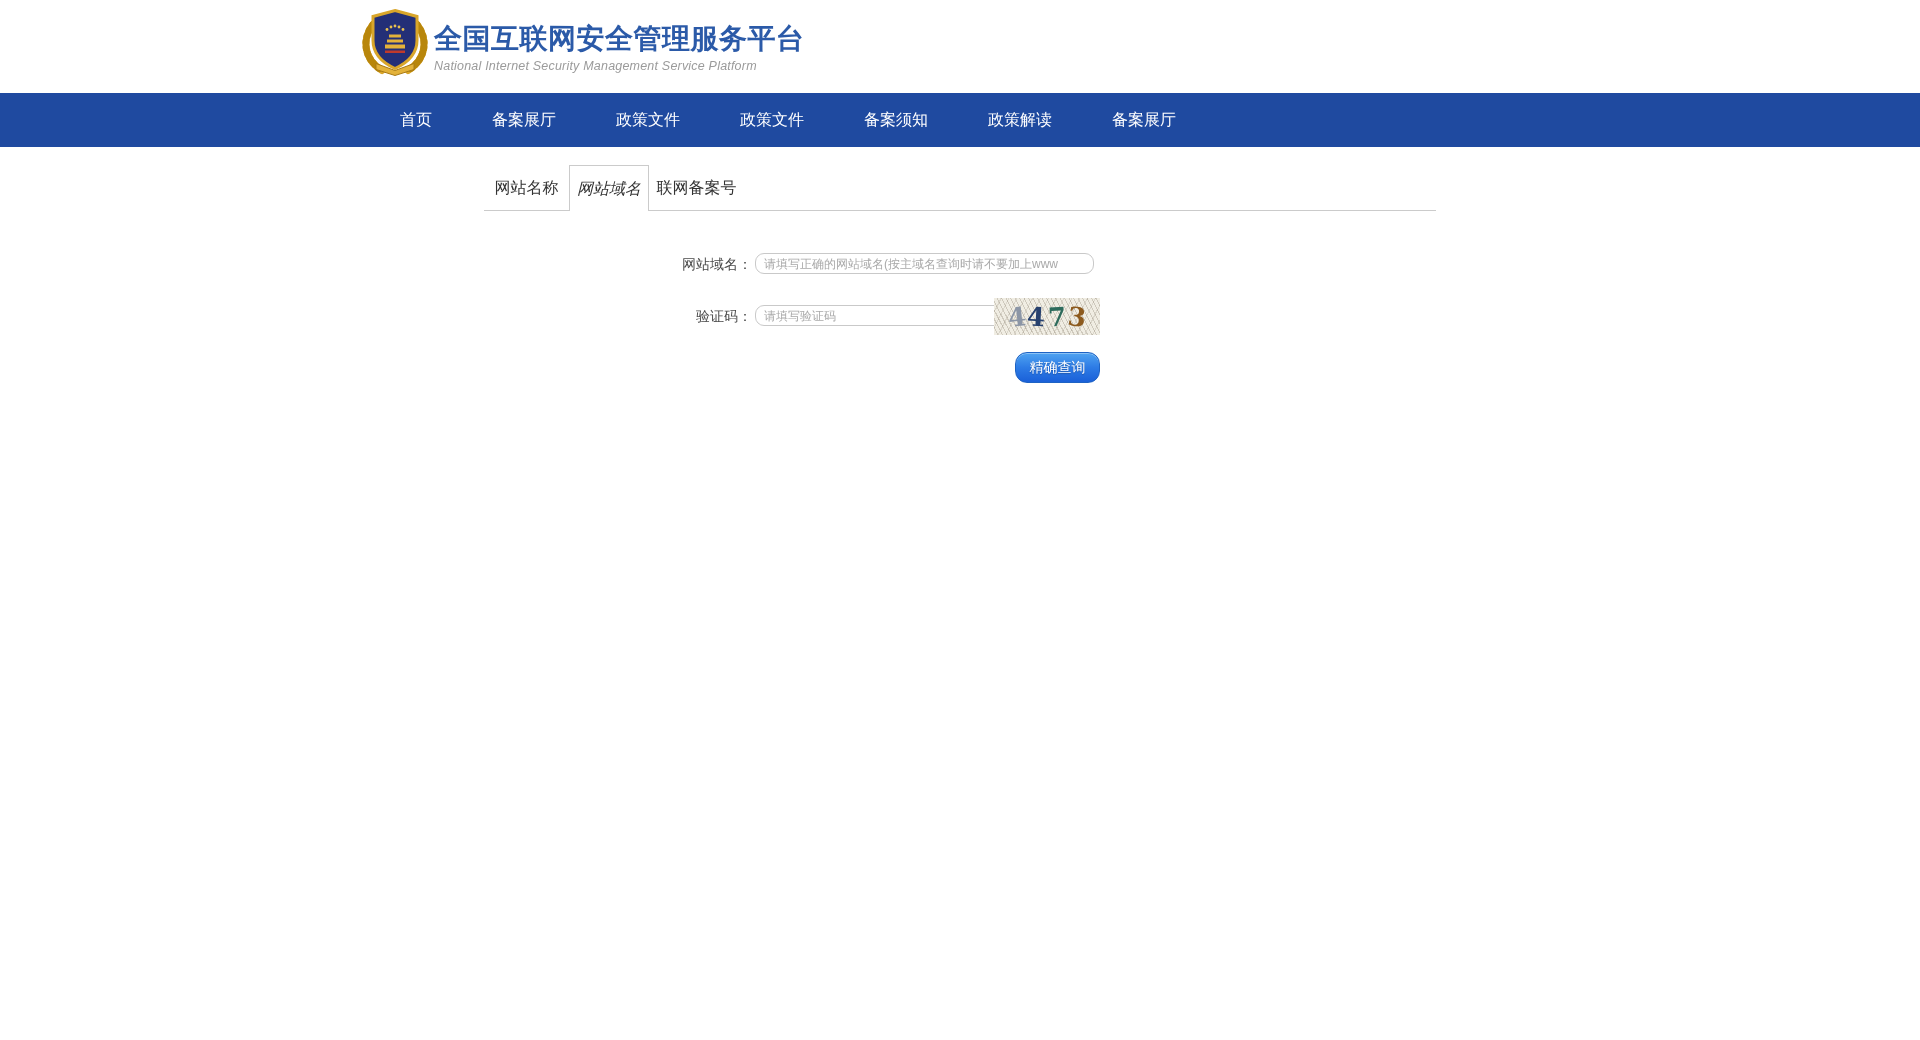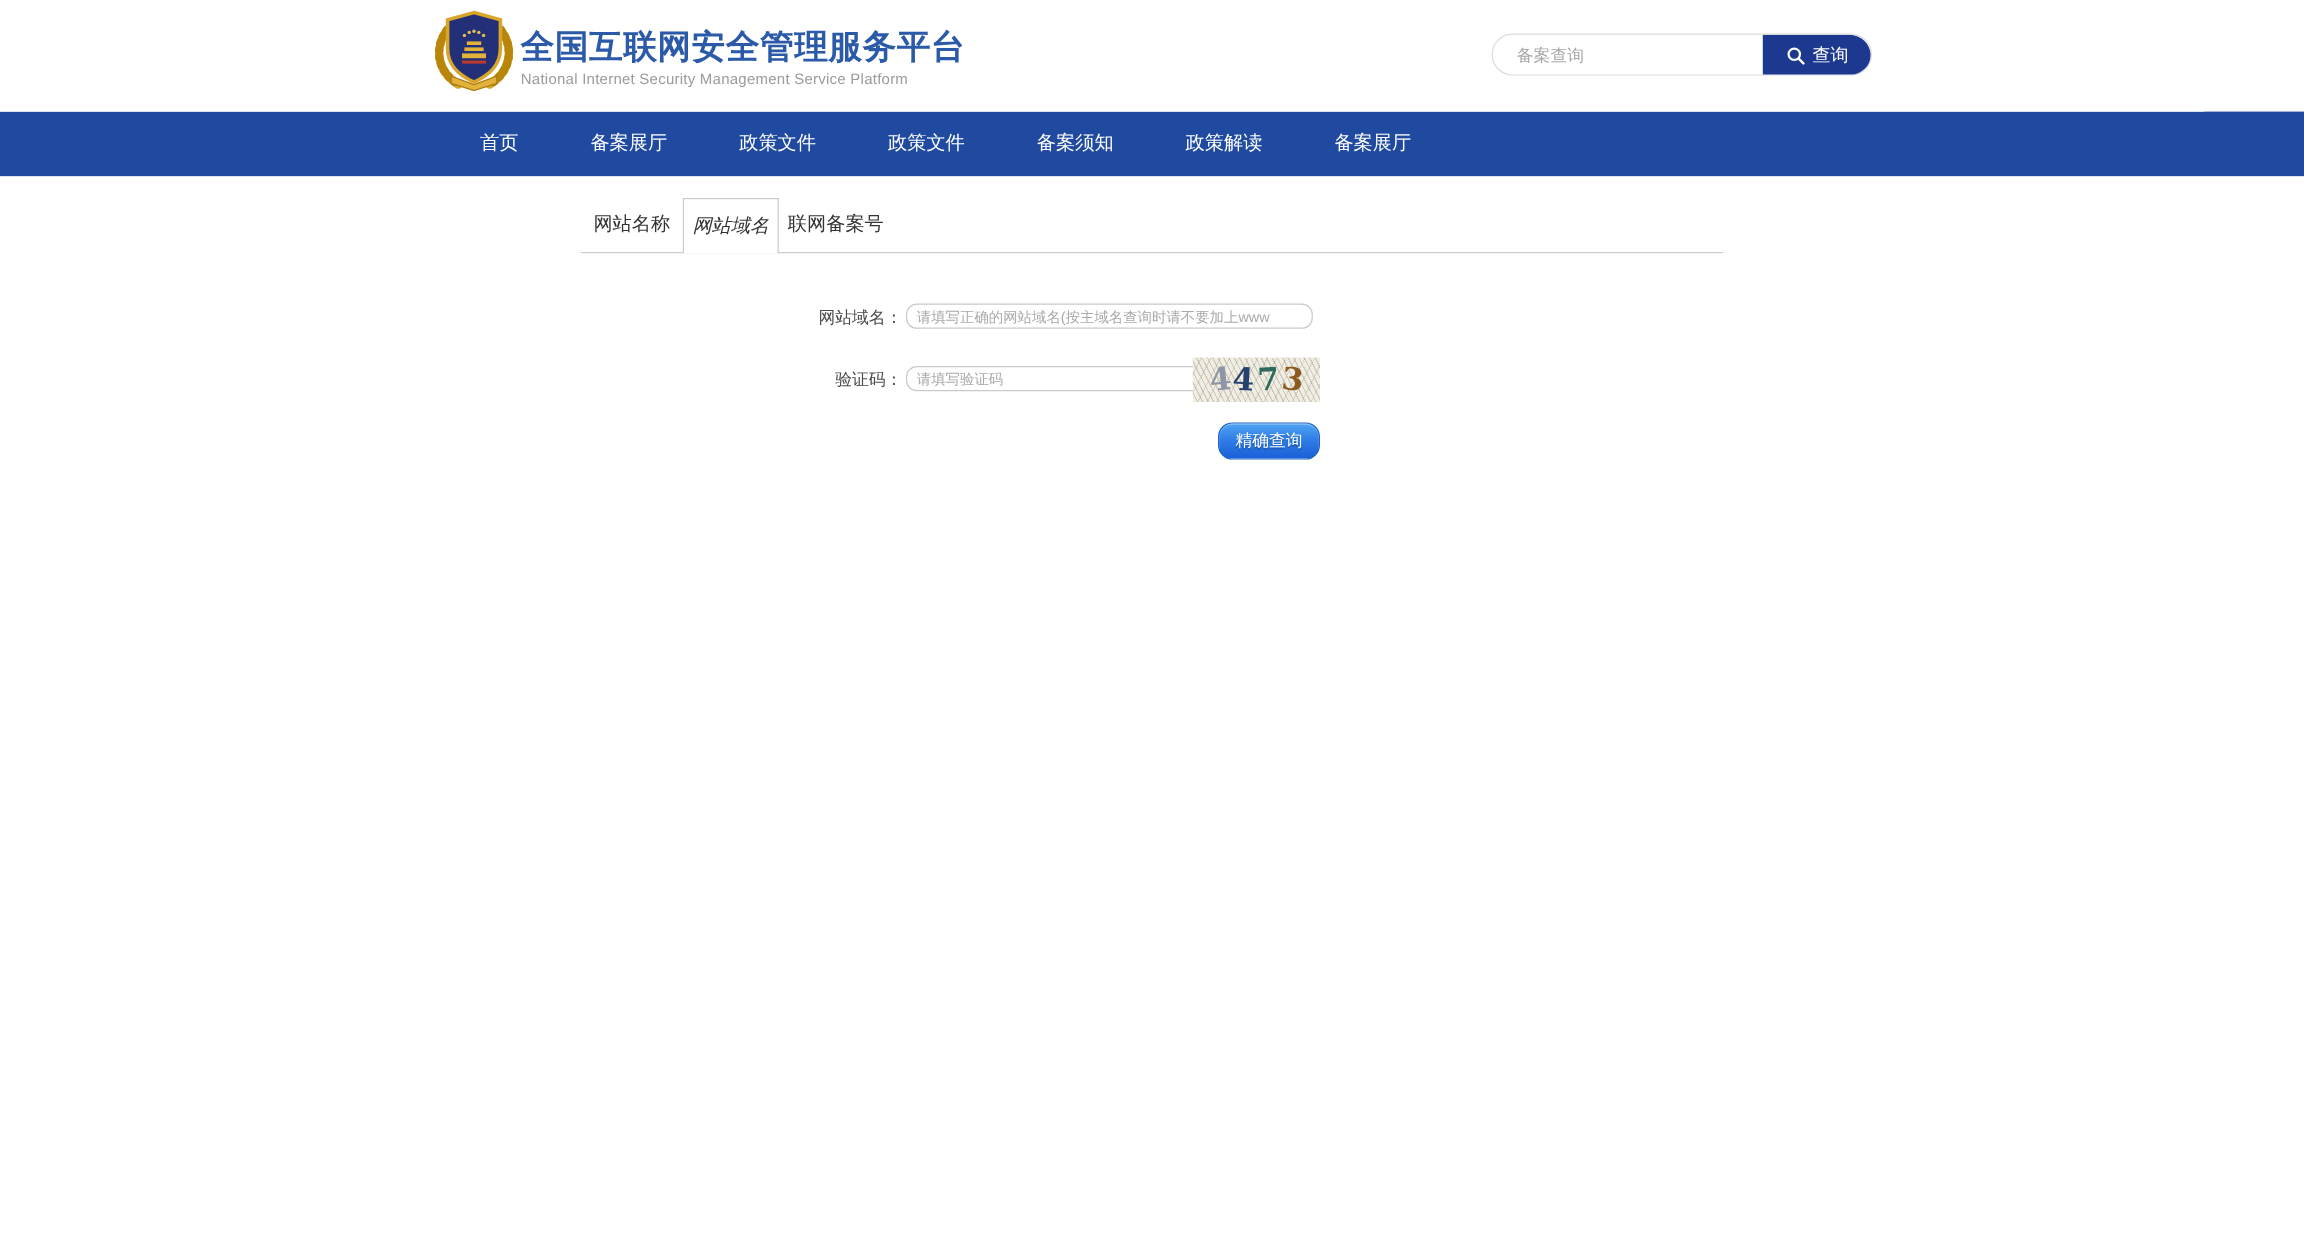--- a/index.html
+++ b/index.html
@@ -105,16 +105,6 @@
     <div class="site-subtitle">National Internet Security Management Service Platform</div>
   </div>
 
-  <div class="search-pill">
-    <input class="search-input" type="text" placeholder="备案查询" style="">
-    <button class="search-btn">
-      <svg width="17" height="17" viewBox="0 0 20 20">
-        <circle cx="8.5" cy="8.5" r="5.6" fill="none" stroke="#fff" stroke-width="2.2"></circle>
-        <line x1="12.8" y1="12.8" x2="17.5" y2="17.5" stroke="#fff" stroke-width="2.4" stroke-linecap="round"></line>
-      </svg>
-      <span>查询</span>
-    </button>
-  </div>
 </div>
 
 <div class="nav">

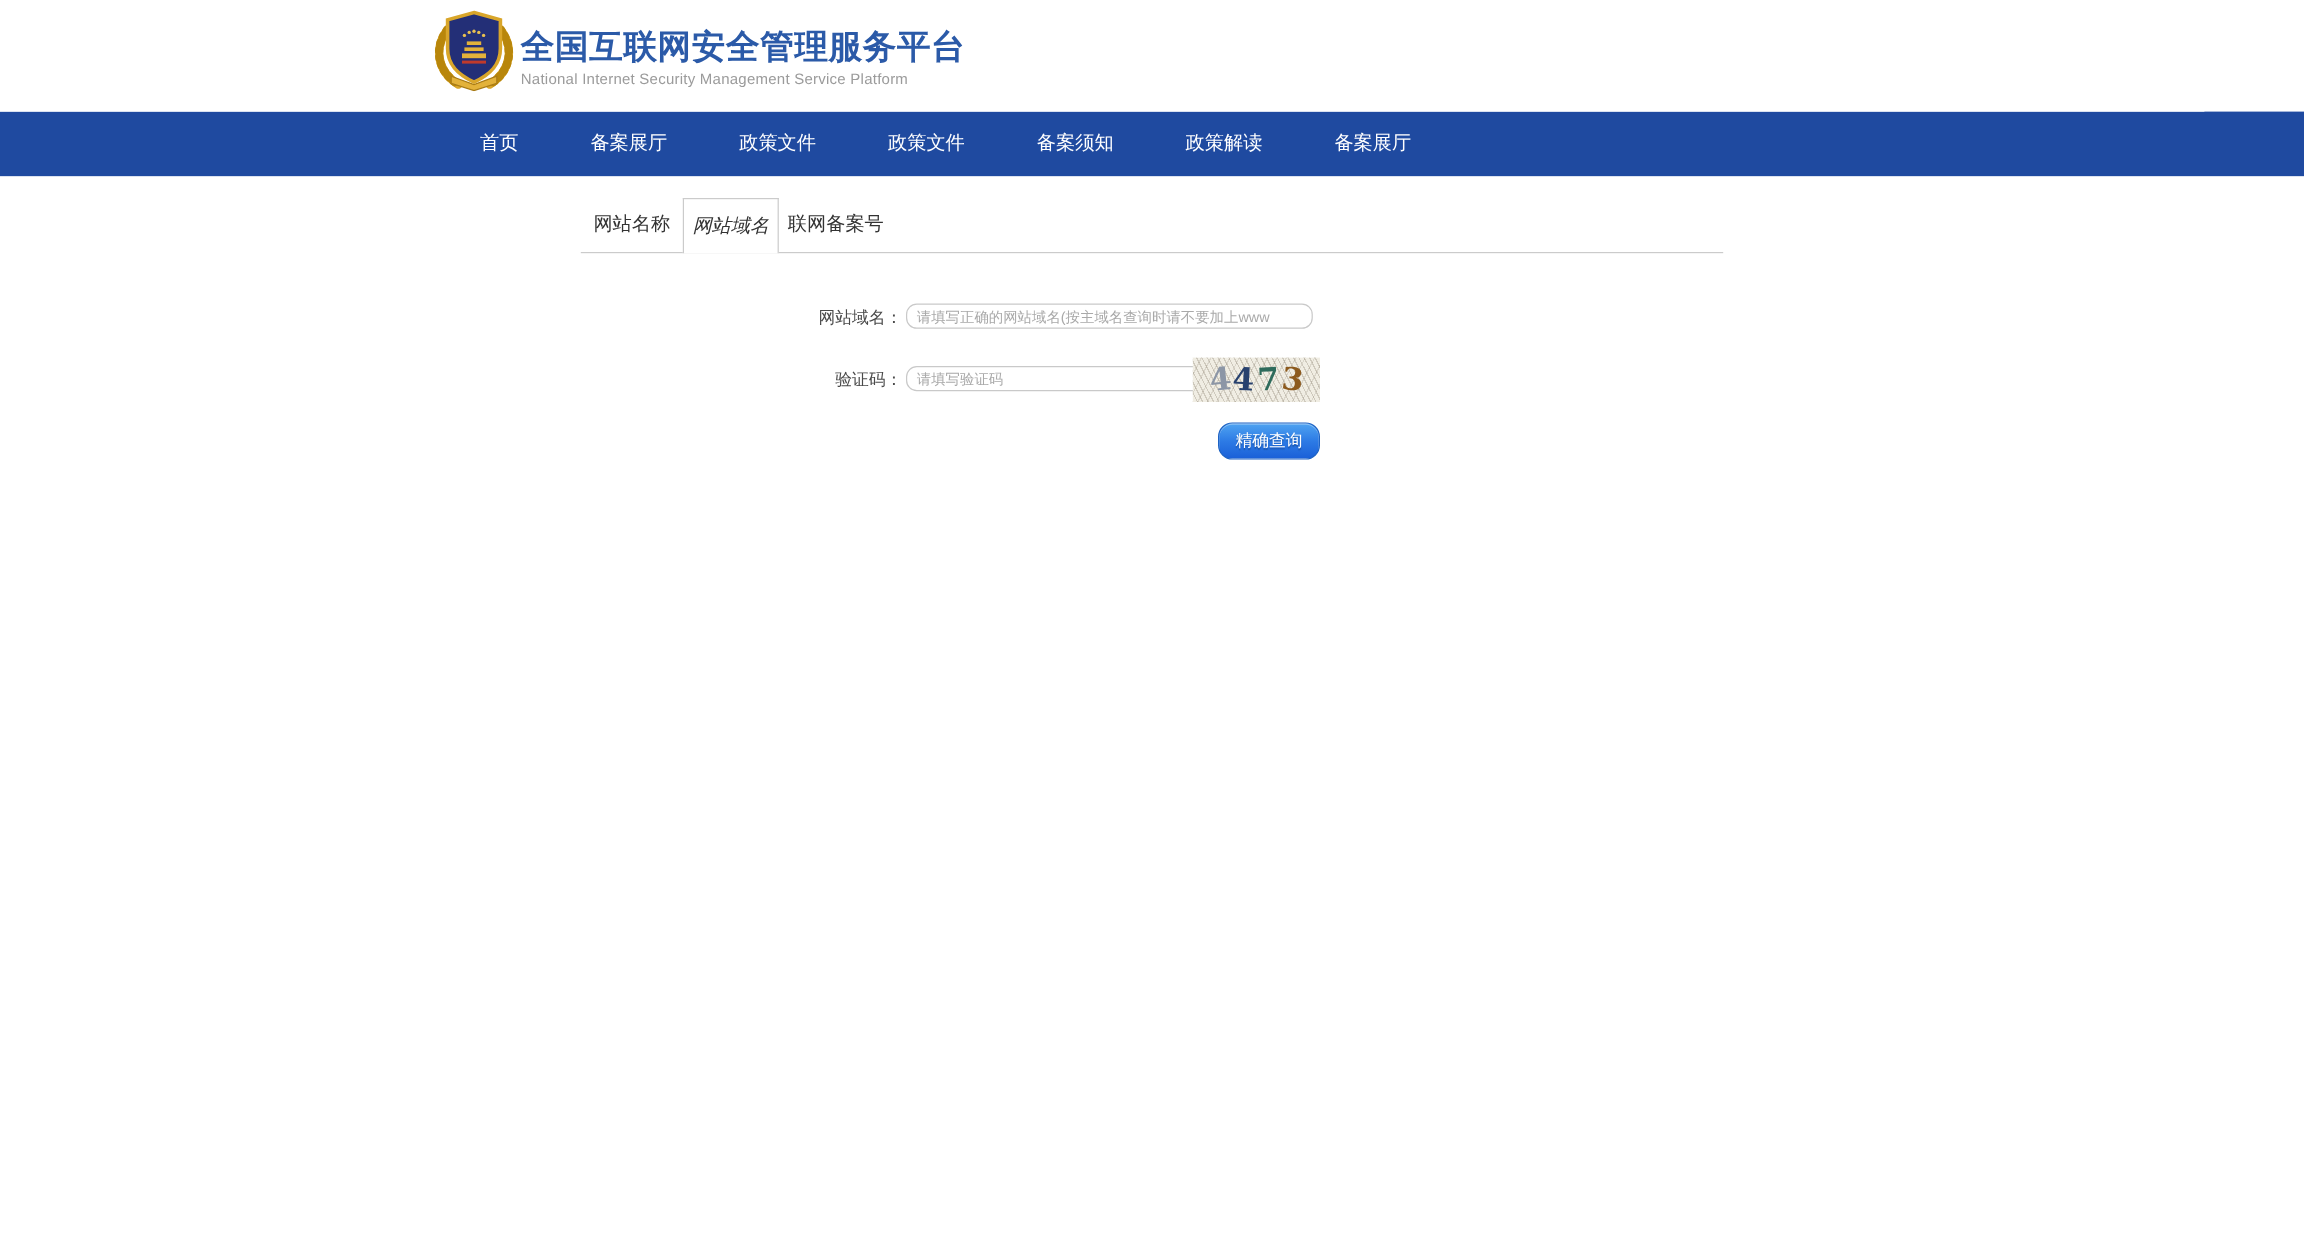--- a/index.html
+++ b/index.html
@@ -11,7 +11,7 @@
   .emblem { position:absolute; left:358px; top:7px; width:74px; height:69px; }
   .title-block { position:absolute; left:434px; top:23px; }
   .site-title { font-size:28px; font-weight:bold; color:#2B5AA8; line-height:32px; letter-spacing:0.5px; }
-  .site-subtitle { font-size:12.5px; color:#9B9B9B; margin-top:4px; letter-spacing:0.2px; }
+  .site-subtitle { font-size:12.5px; color:#9B9B9B; margin-top:4px; letter-spacing:0.2px;font-style:italic; }
 
   .search-pill { position:absolute; left:1243px; top:28px; width:317px; height:35px;
                  border:1px solid #DBDBDB; border-radius:18px; background:#fff;

